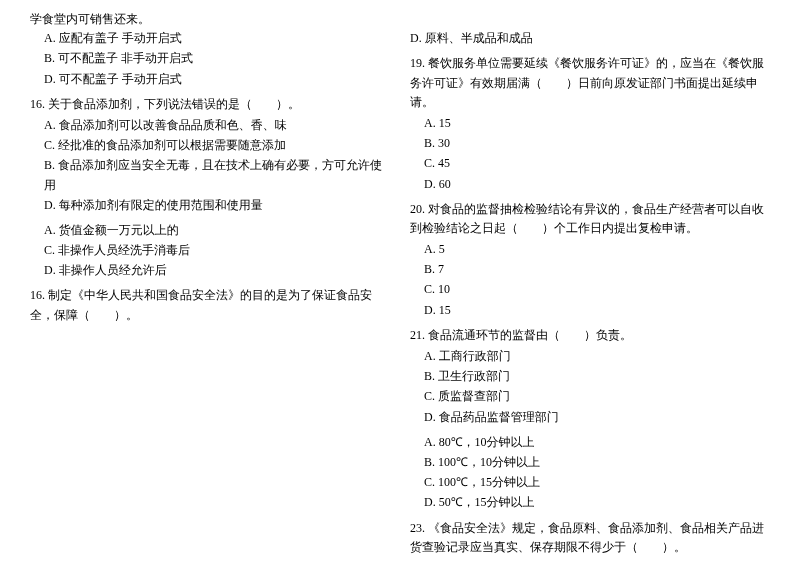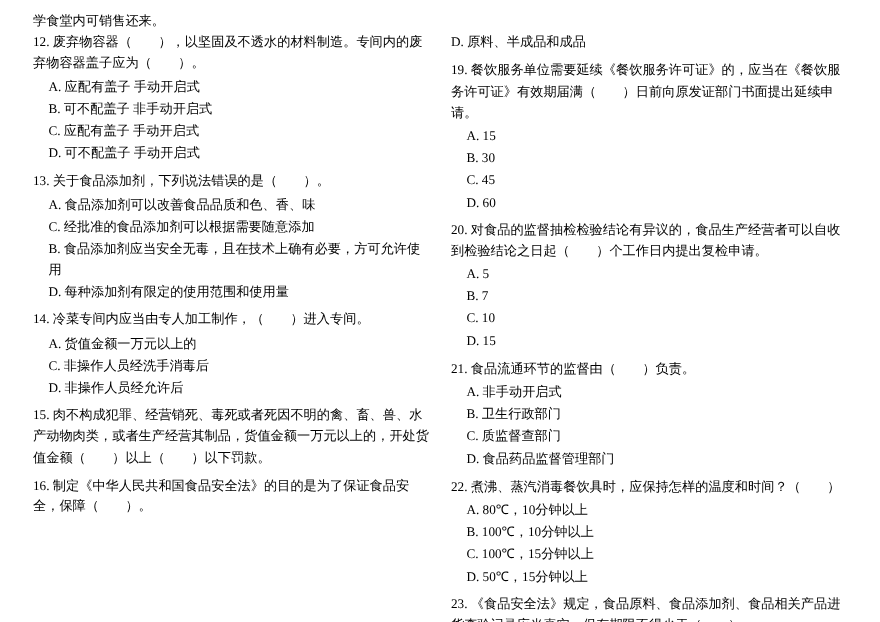--- a/index.html
+++ b/index.html
@@ -53,7 +53,6 @@
 
     <div class="col" id="left-col-container">
         <div class="question-block">
-          <span class="question-text">12. 废弃物容器（　　），以坚固及不透水的材料制造。专间内的废弃物容器盖子应为（　　）。</span>
           <div class="options">
             <span class="option-row">A. 应配有盖子  手动开启式</span>
             <span class="option-row">B. 可不配盖子  非手动开启式</span>

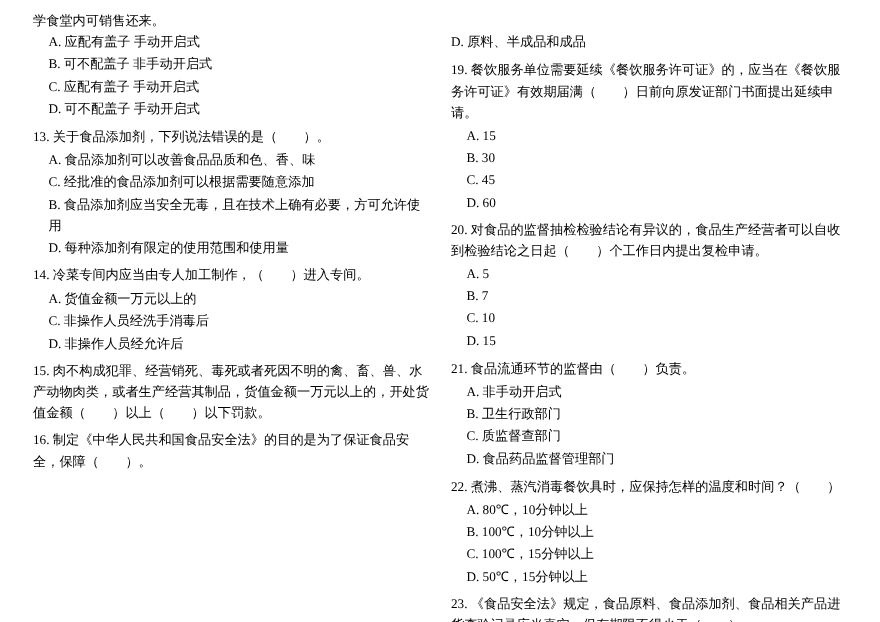--- a/index.html
+++ b/index.html
@@ -56,7 +56,6 @@
           <div class="options">
             <span class="option-row">A. 应配有盖子  手动开启式</span>
             <span class="option-row">B. 可不配盖子  非手动开启式</span>
-            <span class="option-row">C. 应配有盖子  手动开启式</span>
             <span class="option-row">D. 可不配盖子  手动开启式</span>
           </div>
         </div>

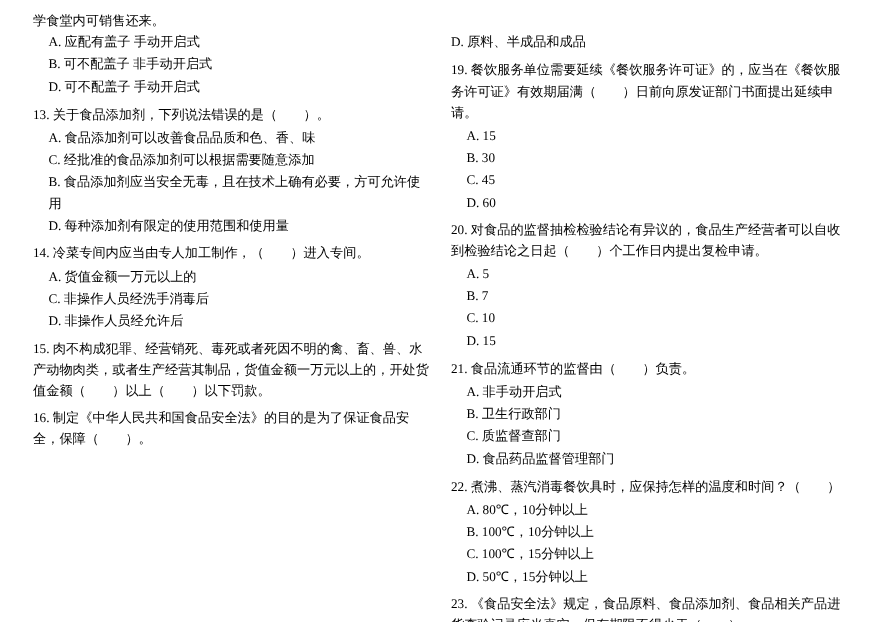--- a/index.html
+++ b/index.html
@@ -60,7 +60,7 @@
           </div>
         </div>
         <div class="question-block">
-          <span class="question-text">13. 关于食品添加剂，下列说法错误的是（　　）。</span>
+          <span class="question-text">16. 关于食品添加剂，下列说法错误的是（　　）。</span>
           <div class="options">
             <span class="option-row">A. 食品添加剂可以改善食品品质和色、香、味</span>
             <span class="option-row">C. 经批准的食品添加剂可以根据需要随意添加</span>

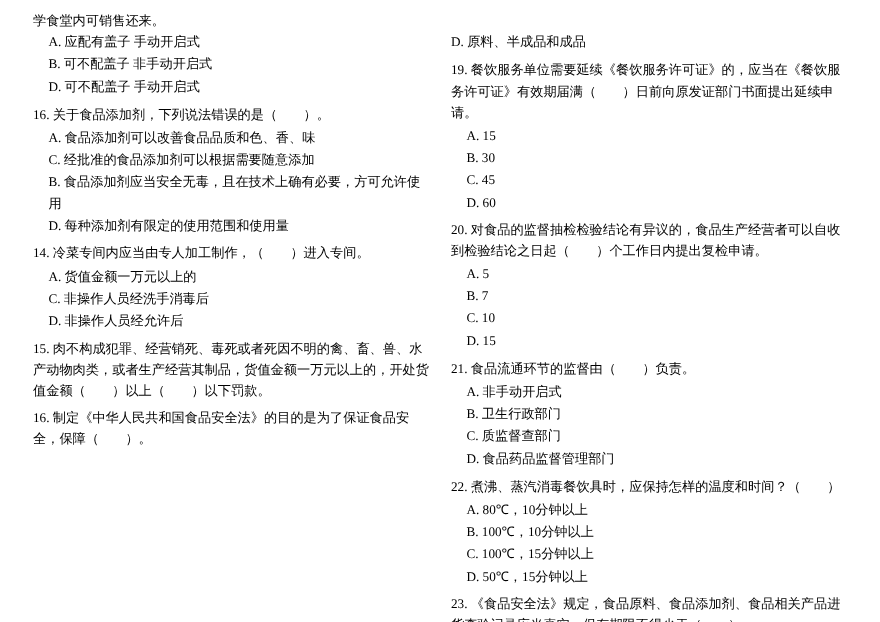--- a/index.html
+++ b/index.html
@@ -69,7 +69,6 @@
           </div>
         </div>
         <div class="question-block">
-          <span class="question-text">14. 冷菜专间内应当由专人加工制作，（　　）进入专间。</span>
           <div class="options">
             <span class="option-row">A. 货值金额一万元以上的</span>
             <span class="option-row">C. 非操作人员经洗手消毒后</span>

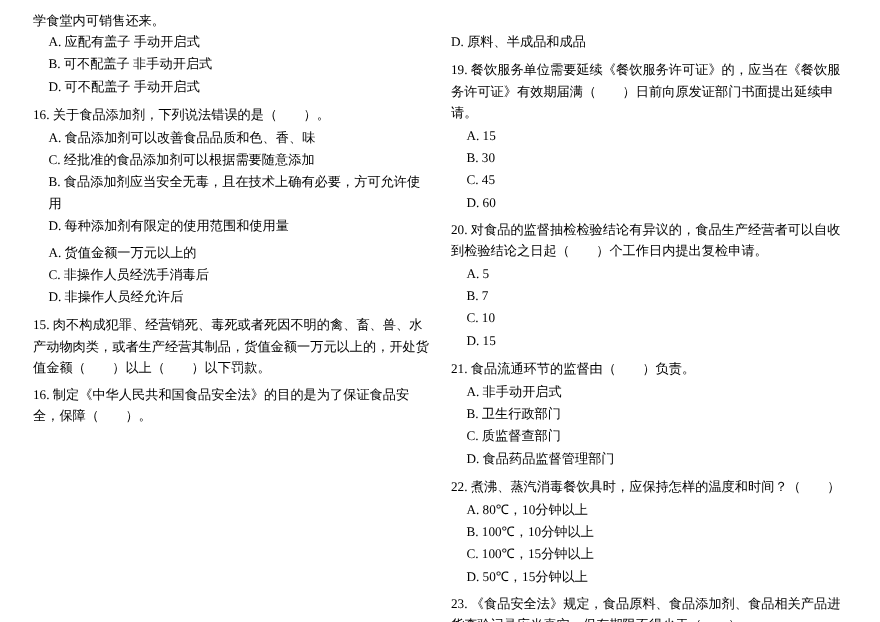--- a/index.html
+++ b/index.html
@@ -76,7 +76,6 @@
           </div>
         </div>
         <div class="question-block">
-          <span class="question-text">15. 肉不构成犯罪、经营销死、毒死或者死因不明的禽、畜、兽、水产动物肉类，或者生产经营其制品，货值金额一万元以上的，开处货值金额（　　）以上（　　）以下罚款。</span>
         </div>
         <div class="question-block">
           <span class="question-text">16. 制定《中华人民共和国食品安全法》的目的是为了保证食品安全，保障（　　）。</span>

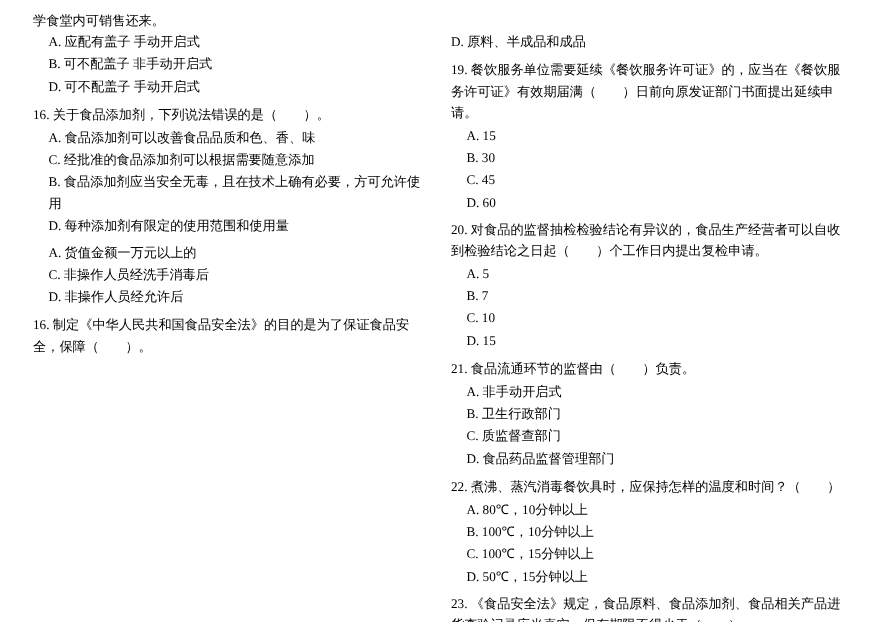--- a/index.html
+++ b/index.html
@@ -107,7 +107,7 @@
         <div class="question-block">
           <span class="question-text">21. 食品流通环节的监督由（　　）负责。</span>
           <div class="options">
-            <span class="option-row">A. 非手动开启式</span>
+            <span class="option-row">A. 工商行政部门</span>
             <span class="option-row">B. 卫生行政部门</span>
             <span class="option-row">C. 质监督查部门</span>
             <span class="option-row">D. 食品药品监督管理部门</span>

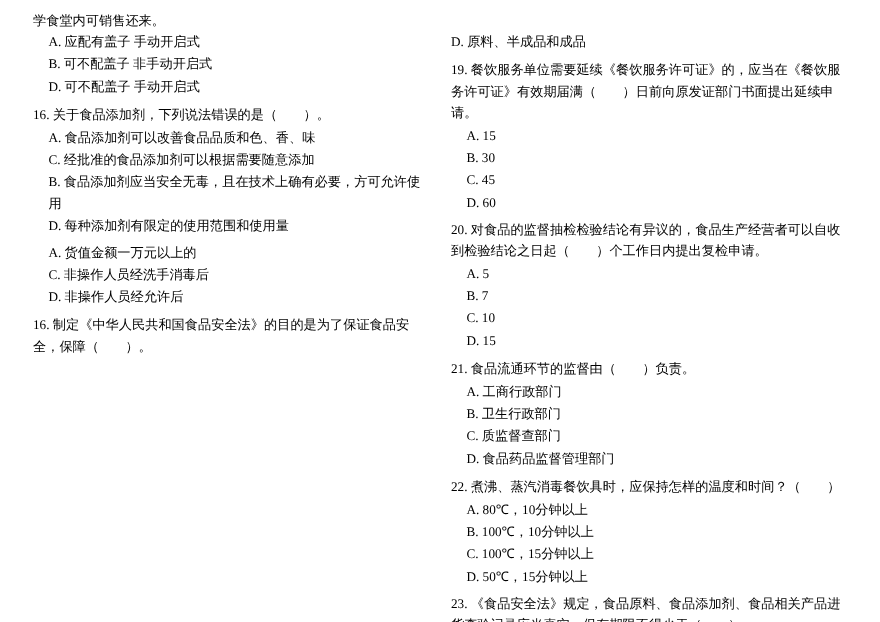--- a/index.html
+++ b/index.html
@@ -114,7 +114,6 @@
           </div>
         </div>
         <div class="question-block">
-          <span class="question-text">22. 煮沸、蒸汽消毒餐饮具时，应保持怎样的温度和时间？（　　）</span>
           <div class="options">
             <span class="option-row">A. 80℃，10分钟以上</span>
             <span class="option-row">B. 100℃，10分钟以上</span>

